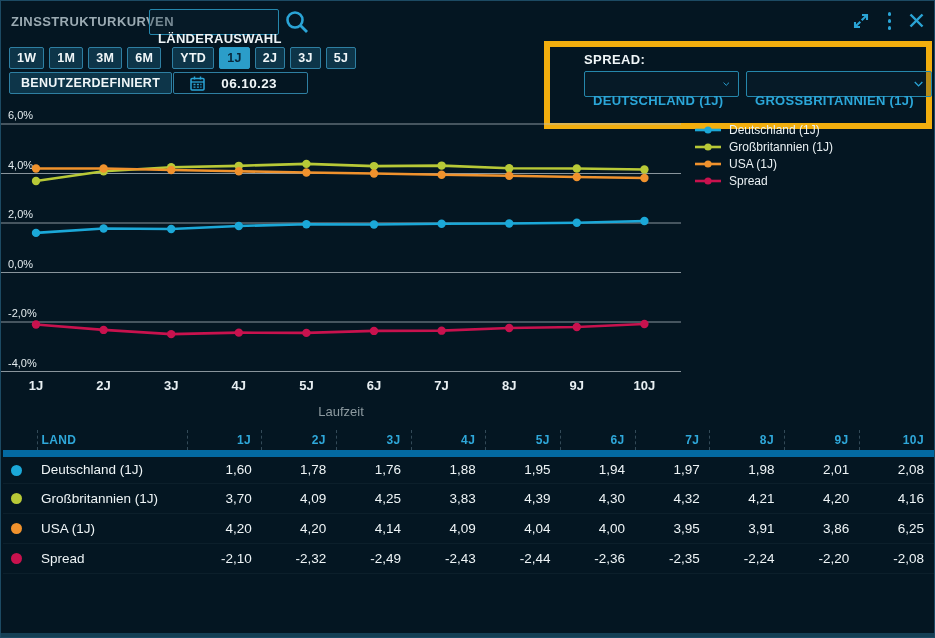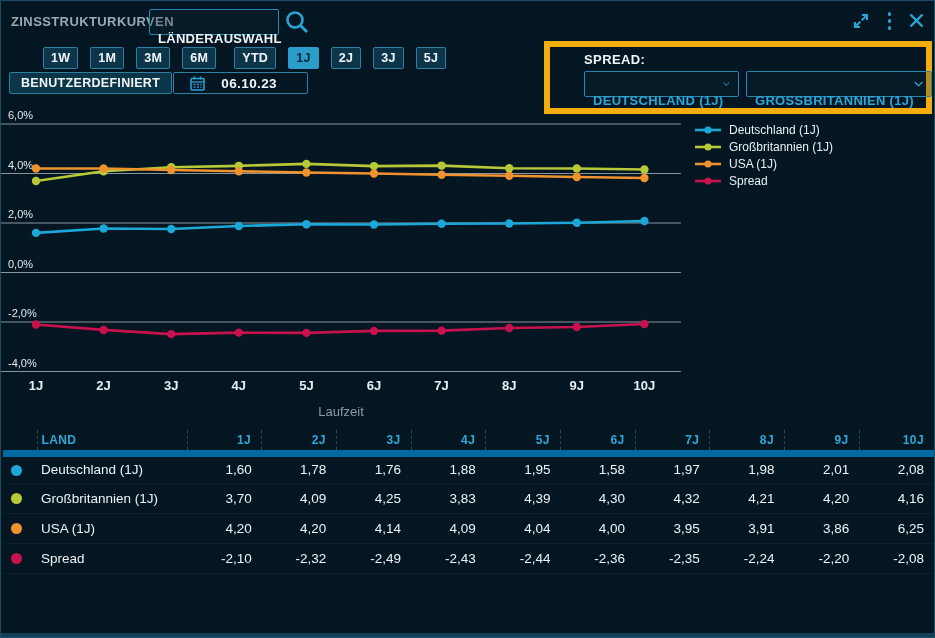--- a/index.html
+++ b/index.html
@@ -30,7 +30,7 @@
   .kebab i { width:3.5px; height:3.5px; border-radius:50%; background:#2aa4d6; }
 
   
-  .row1 { position:absolute; left:8px; top:46px; display:flex; gap:12px;margin-left:34px; }
+  .row1 { position:absolute; left:8px; top:46px; display:flex; gap:5px; }
   .row2 { position:absolute; left:8px; top:71px; display:flex; gap:1px; }
   .pbtn {
     height:22px; min-width:30px; padding:0 7px; border:1px solid #2e7fa2; border-radius:2px;

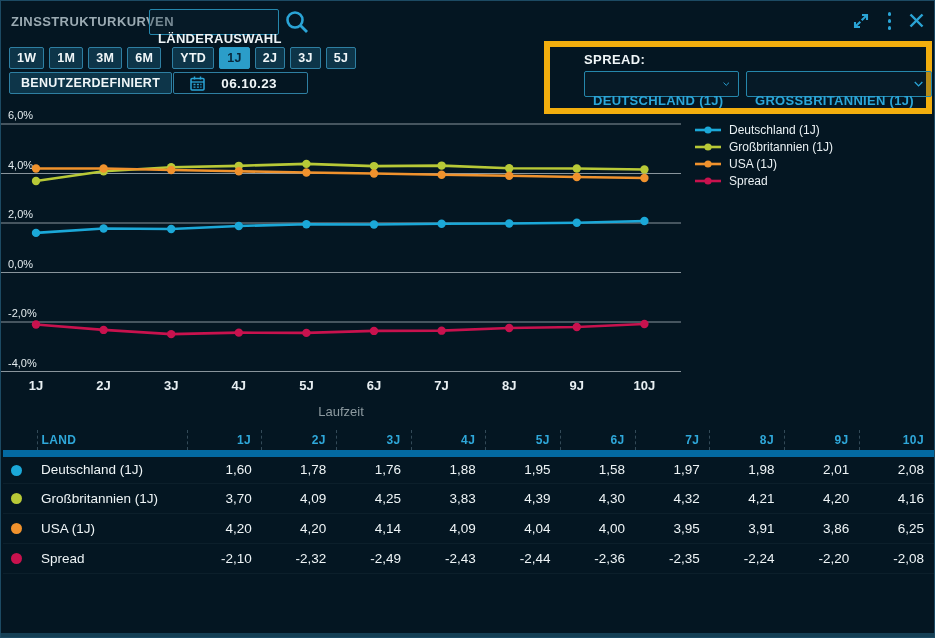--- a/index.html
+++ b/index.html
@@ -47,7 +47,7 @@
 
   
   .spreadbox {
-    position:absolute; left:543px; top:40px; width:388px; height:73px;
+    position:absolute; left:543px; top:40px; width:388px; height:88px;
     border:6px solid #f2ae0e; padding:5px 8px 0 34px;
   }
   .spreadlabel { font-size:13px; font-weight:bold; color:#f0f6f8; letter-spacing:.4px; margin-bottom:4px; }

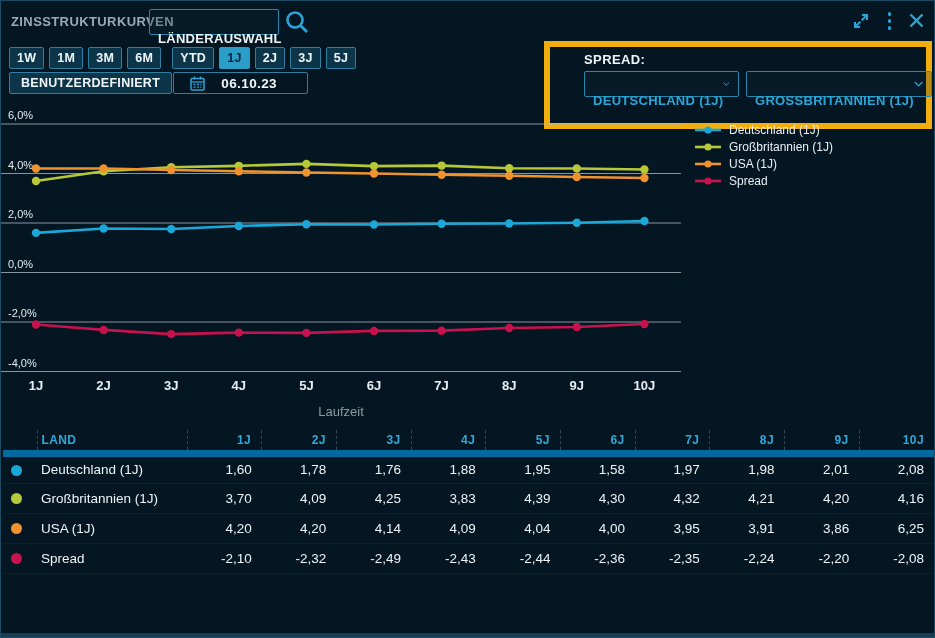--- a/index.html
+++ b/index.html
@@ -311,7 +311,7 @@
           <td class="val">1,76</td>
           <td class="val">1,88</td>
           <td class="val">1,95</td>
-          <td class="val">1,58</td>
+          <td class="val">1,94</td>
           <td class="val">1,97</td>
           <td class="val">1,98</td>
           <td class="val">2,01</td>

